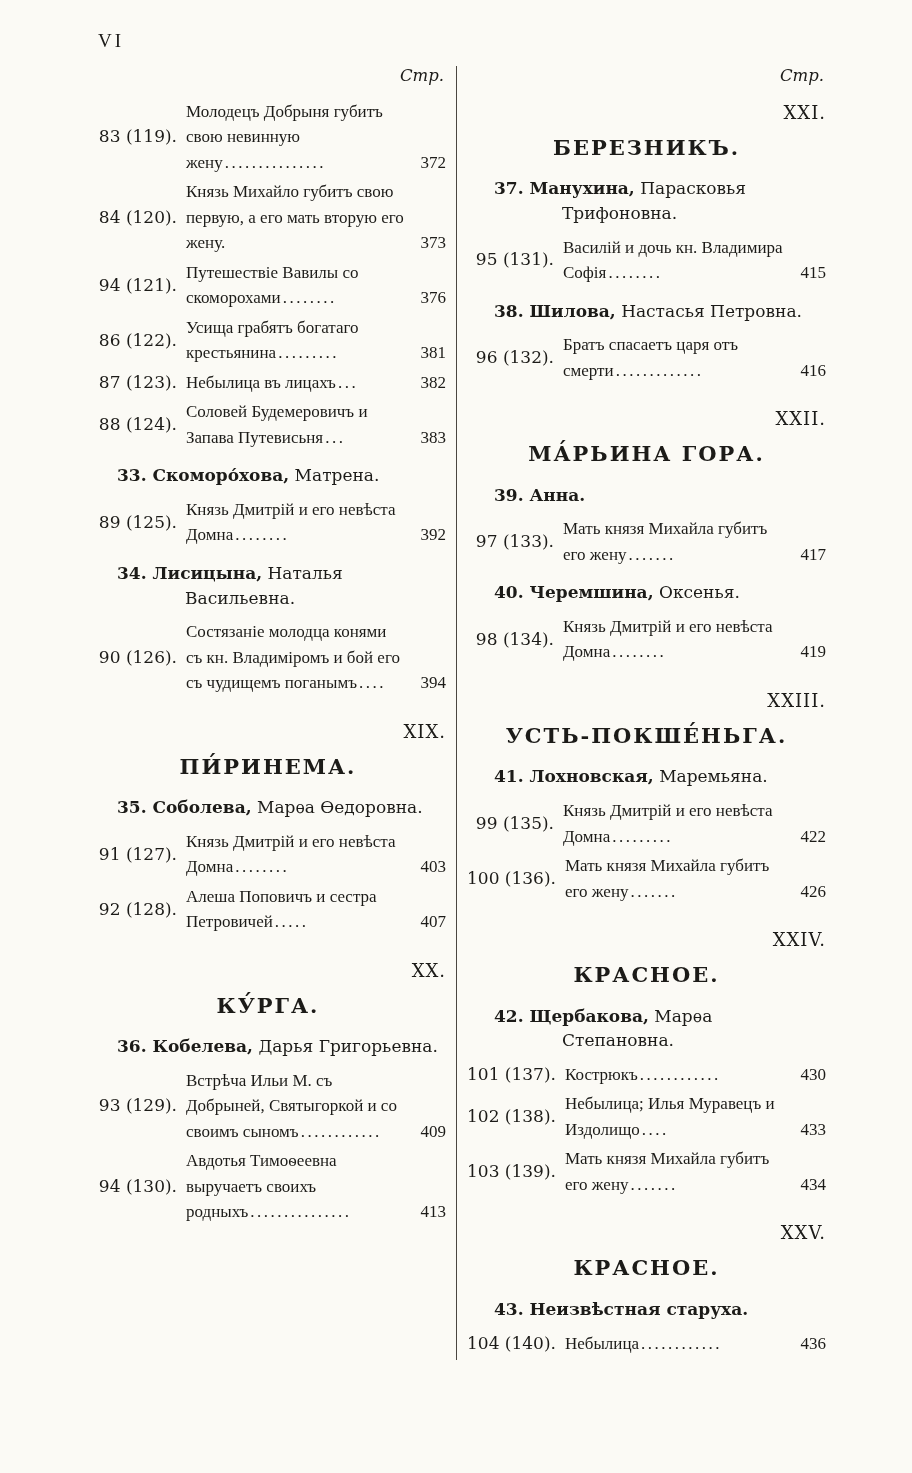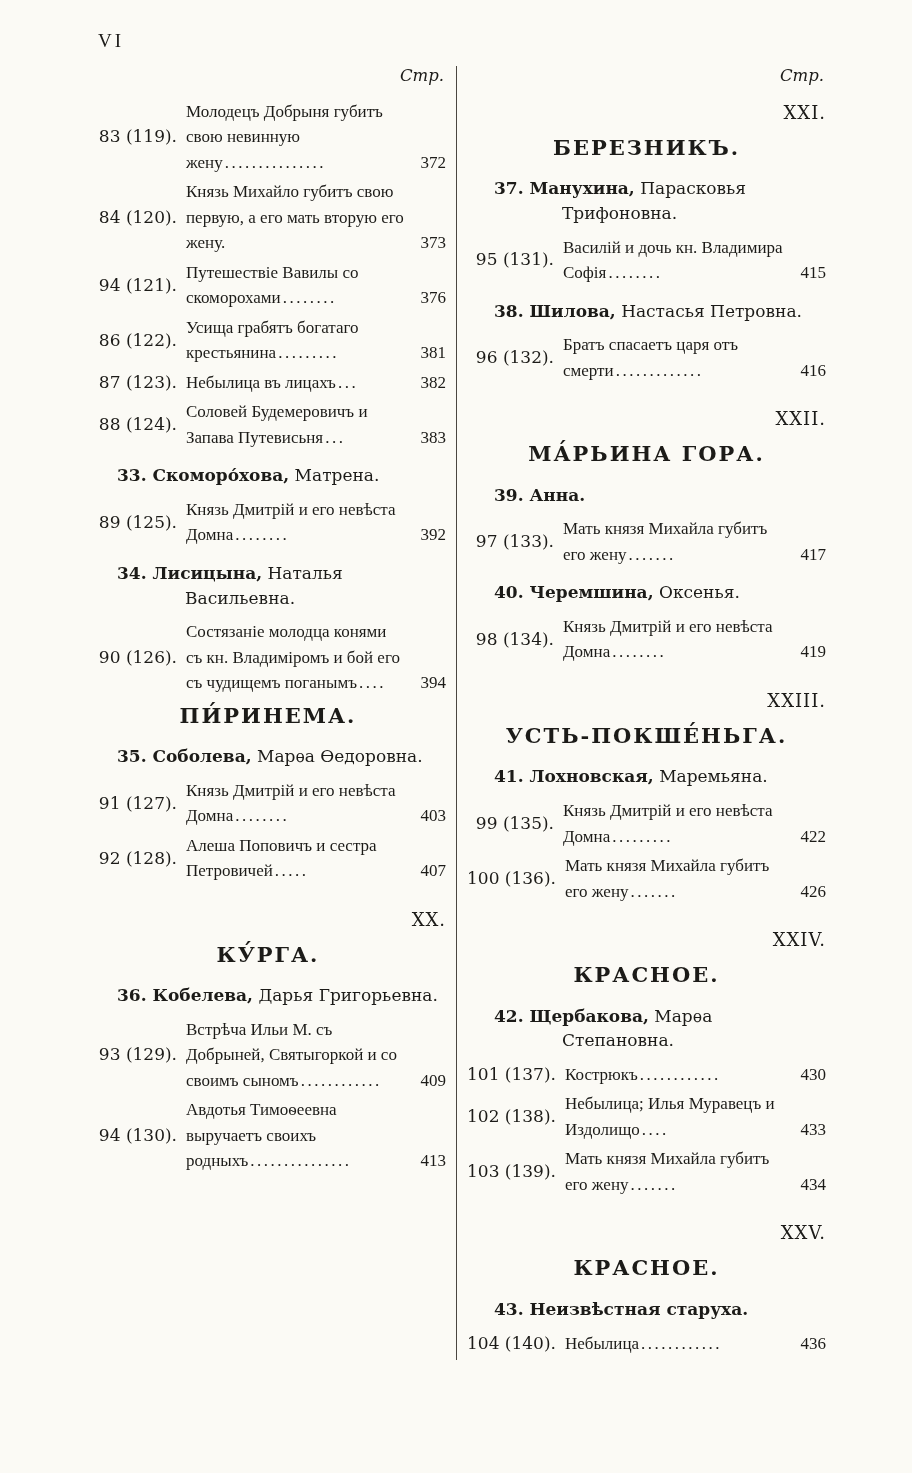--- a/index.html
+++ b/index.html
@@ -105,6 +105,7 @@
         <span class="e-body"><span class="e-txt">Состязаніе молодца конями съ кн. Владиміромъ и бой его съ чудищемъ поганымъ</span><span class="e-dots">....</span><span class="e-page">394</span></span>
       </div>
 
+      <div class="chapter">XIX.</div>
       <div class="place">ПИ́РИНЕМА.</div>
 
       <div class="singer">

